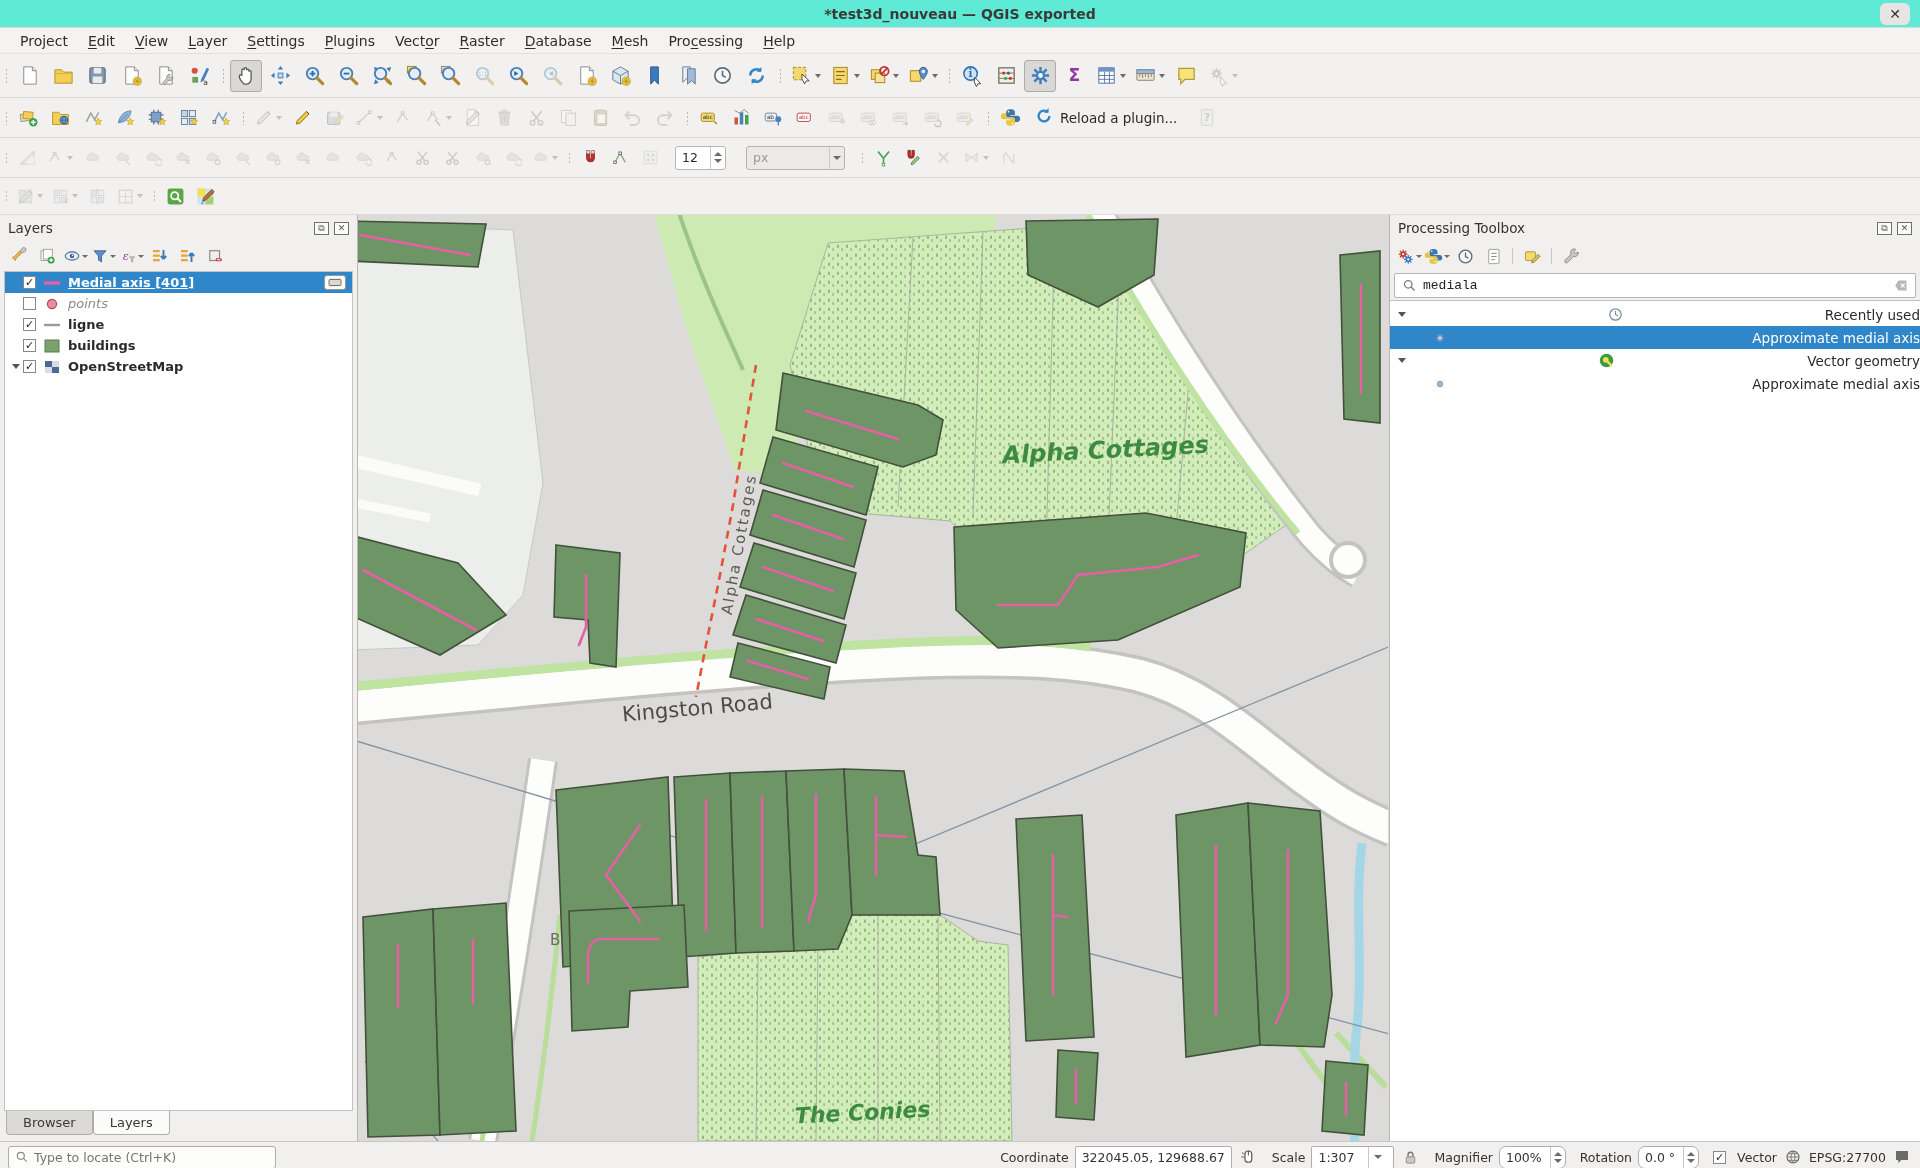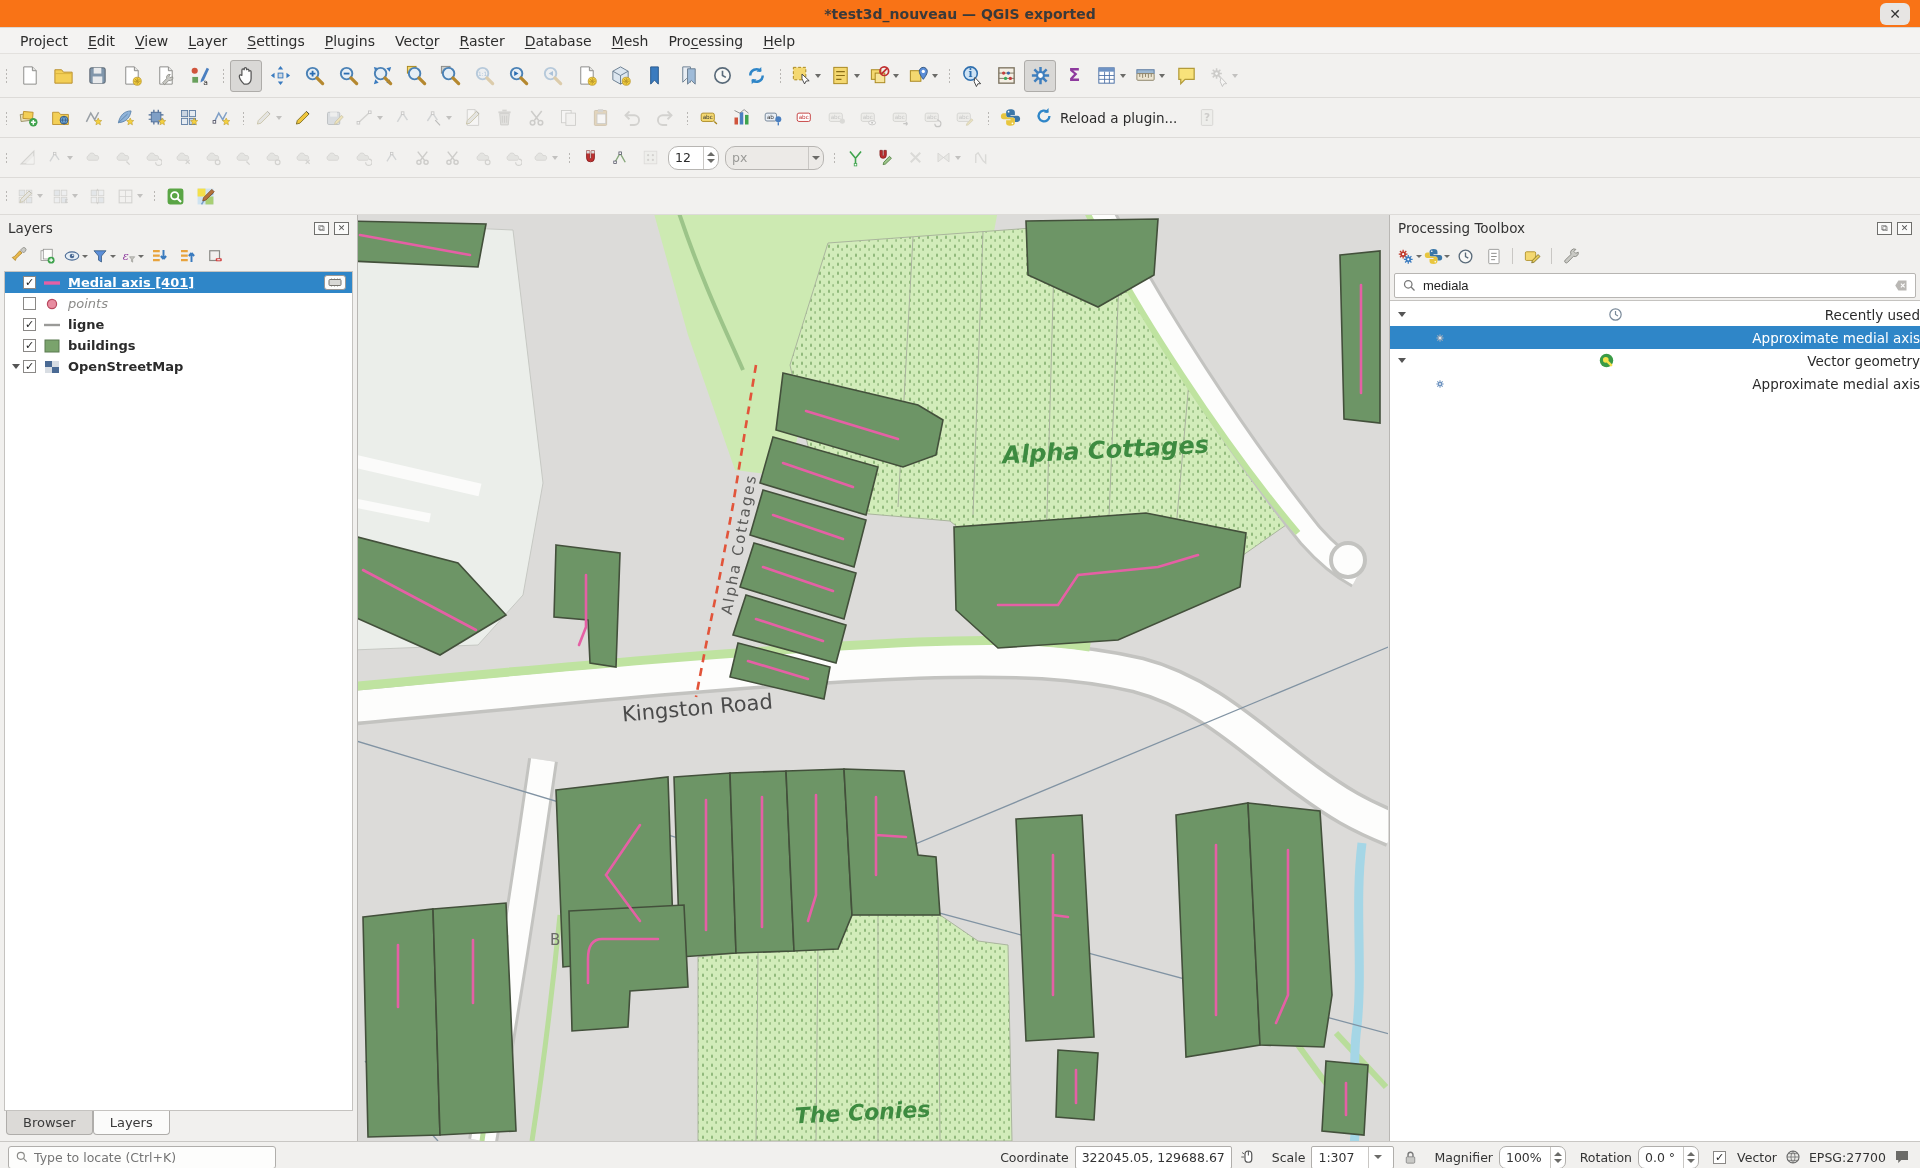--- a/index.html
+++ b/index.html
@@ -5,7 +5,7 @@
   * { margin:0; padding:0; box-sizing:border-box; }
   html,body { width:1920px; height:1168px; overflow:hidden; font-family:"DejaVu Sans",sans-serif; background:#efeeec; color:#2b2b2b; }
   
-  .titlebar { height:28px; background:#f97316; display:flex; align-items:center; justify-content:center; position:relative; border-bottom:1px solid #dad8d5; }
+  .titlebar { height:28px; background:#5eead4; display:flex; align-items:center; justify-content:center; position:relative; border-bottom:1px solid #dad8d5; }
   .titlebar .wtitle { font-size:14px; font-weight:bold; color:#3a3a3a; }
   .winclose { position:absolute; right:10px; top:3px; width:30px; height:22px; border-radius:6px; background:#e7e5e3; display:flex; align-items:center; justify-content:center; font-size:14px; font-weight:bold; color:#333; cursor:pointer; }
   

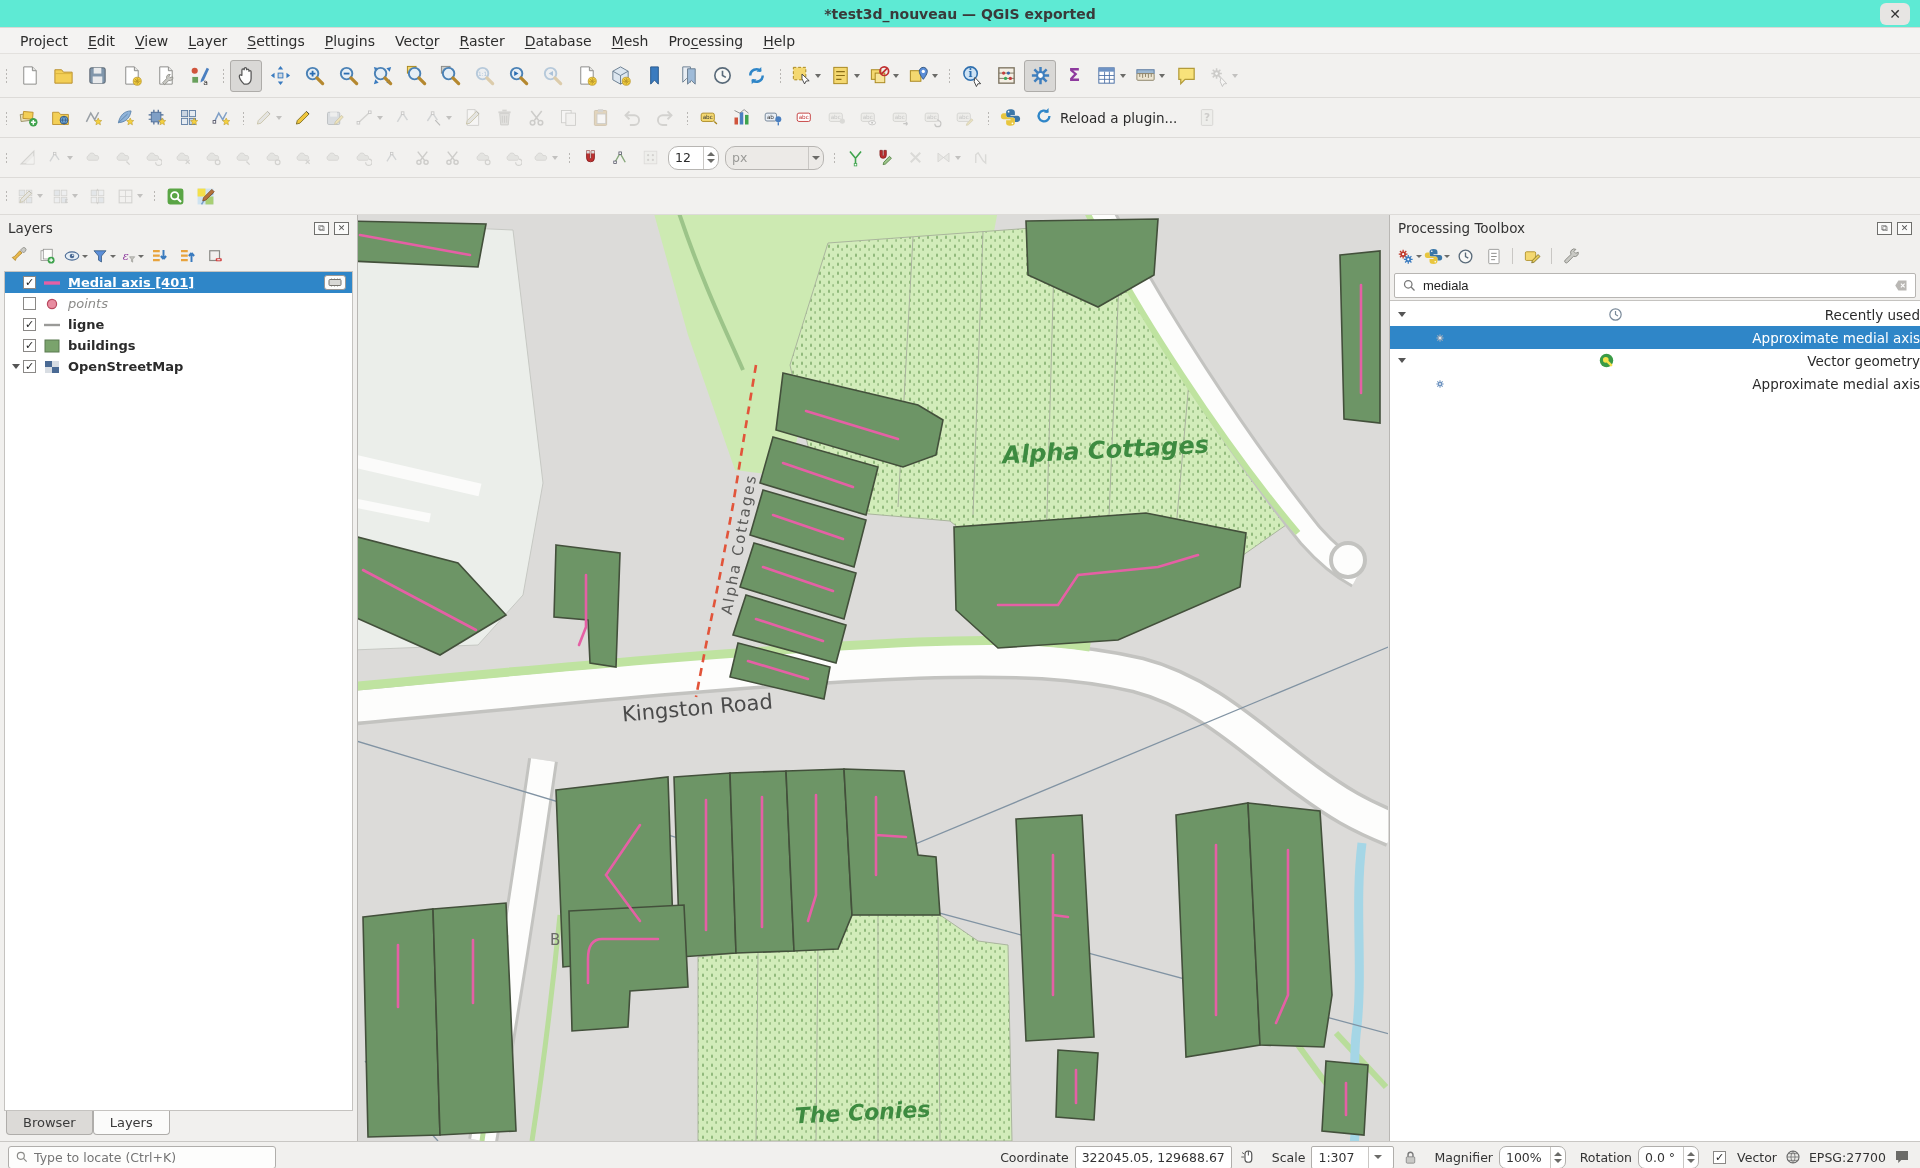--- a/index.html
+++ b/index.html
@@ -25,7 +25,7 @@
   .tbtn.disabled { opacity:.35; cursor:default; }
   .tbtn .caret { width:0; height:0; border-left:3.5px solid transparent; border-right:3.5px solid transparent; border-top:4px solid #6b6b68; margin-left:2px; }
   .tbtn.hascaret { width:auto; padding:0 3px; }
-  .tspin { display:flex; align-items:center; background:#fff; border:1px solid #b7b5b2; border-radius:10px; height:24px; margin:0 3px; }
+  .tspin { display:flex; align-items:center; background:#fff; border:1px solid #b7b5b2; border-radius:3px; height:24px; margin:0 10px; }
   .tspin.dis { background:#eceAE7; color:#9a9a97;gap:48px; }
   .tspin .val { padding:0 6px; font-size:12.5px; min-width:34px; }
   .tspin .arrows { display:flex; flex-direction:column; border-left:1px solid #c9c7c4; height:100%; justify-content:center; padding:0 3px; gap:3px; }

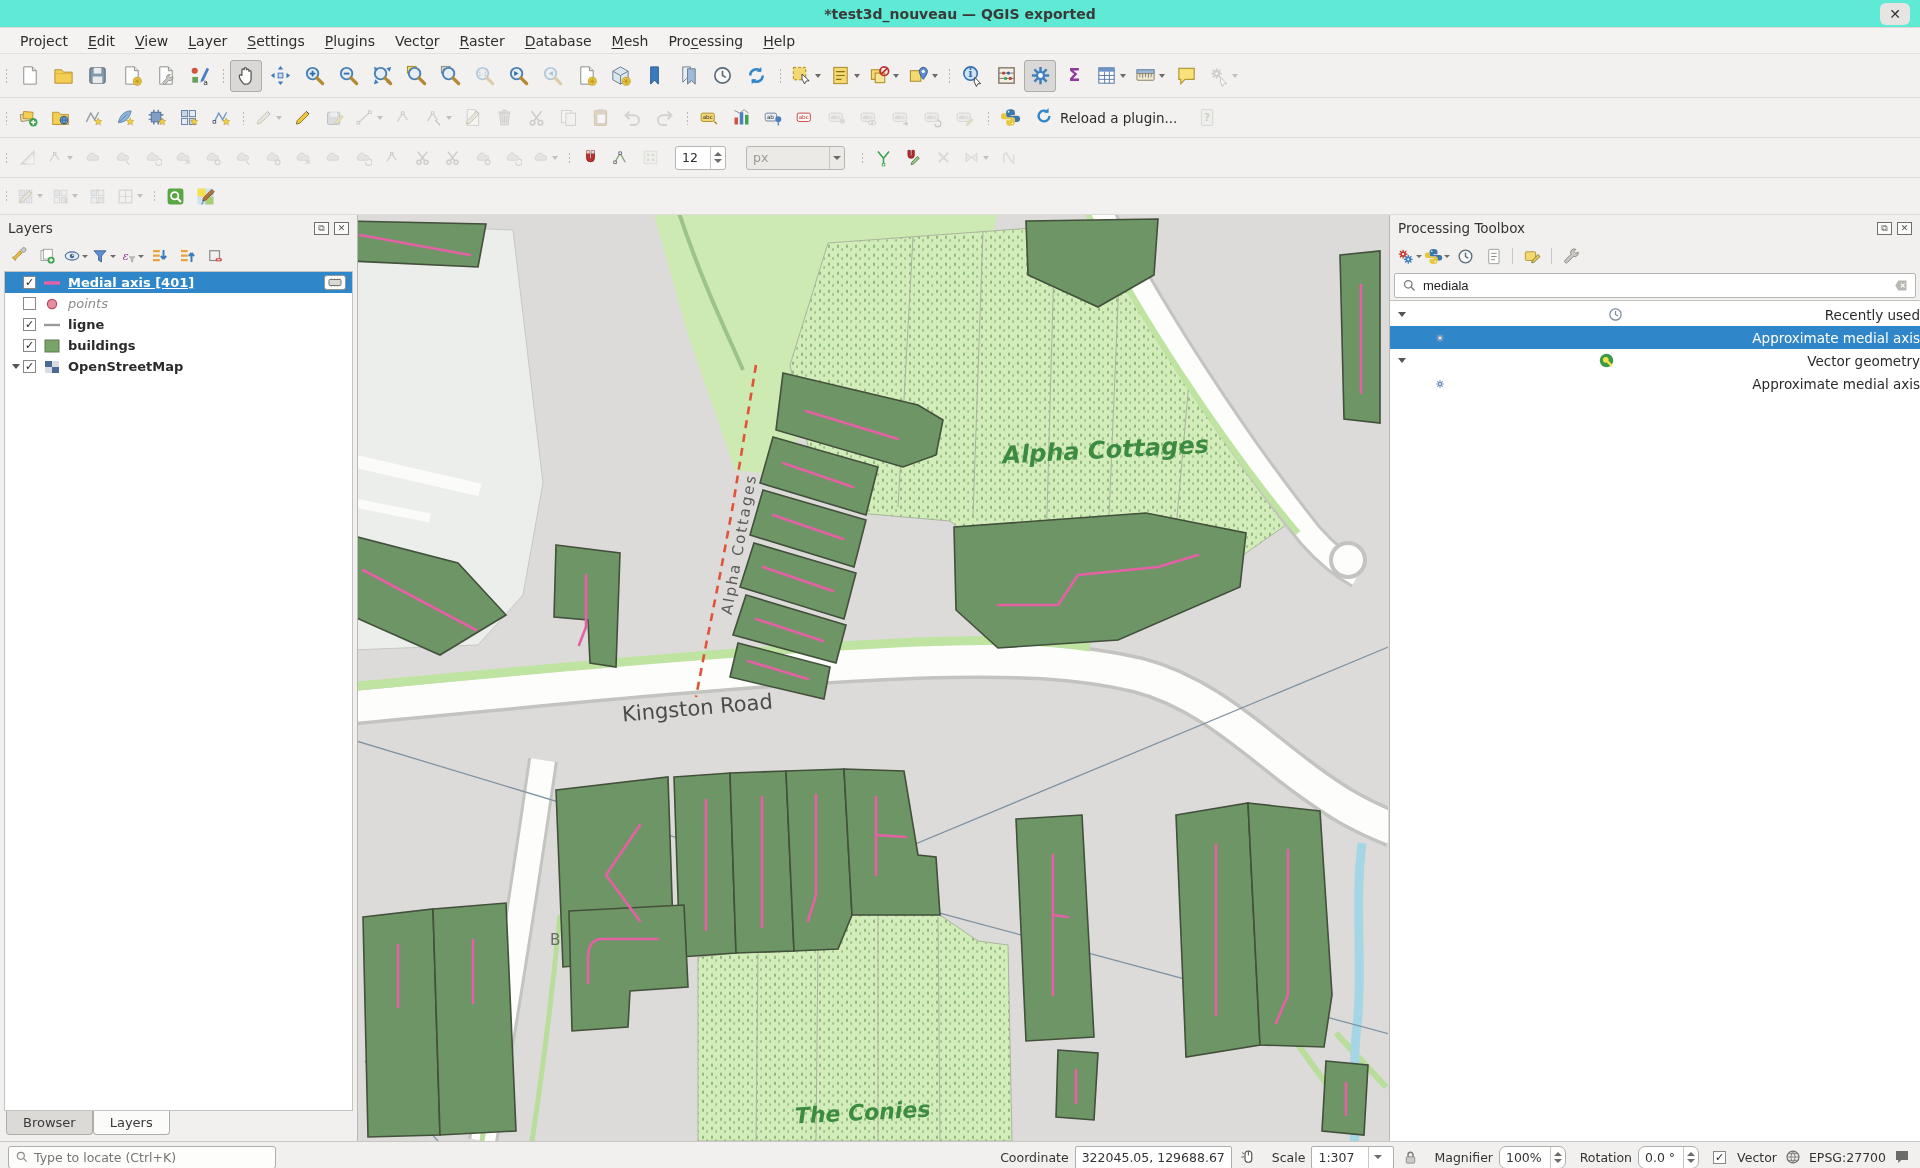--- a/index.html
+++ b/index.html
@@ -60,7 +60,7 @@
   .tab.active { background:#fbfbfa; position:relative; }
   
   .proc-search { margin:2px 4px; height:25px; background:#fff; border:1px solid #b7b5b2; border-radius:2px; display:flex; align-items:center; padding:0 4px; }
-  .proc-search input { border:none; outline:none; flex:1; font-size:13px; font-family:Liberation Sans, sans-serif; color:#222; background:transparent; padding-left:4px; }
+  .proc-search input { border:none; outline:none; flex:1; font-size:13px; font-family:Liberation Mono, monospace; color:#222; background:transparent; padding-left:4px; }
   .proc-tree { flex:1; background:#fff; border-top:1px solid #c5c3c0; overflow:hidden; padding-top:2px; }
   .trow { display:flex; align-items:center; height:23px; font-size:13.5px; cursor:pointer;justify-content:space-between; }
   .trow .twist { width:16px; display:flex; justify-content:center; margin-left:4px; }

